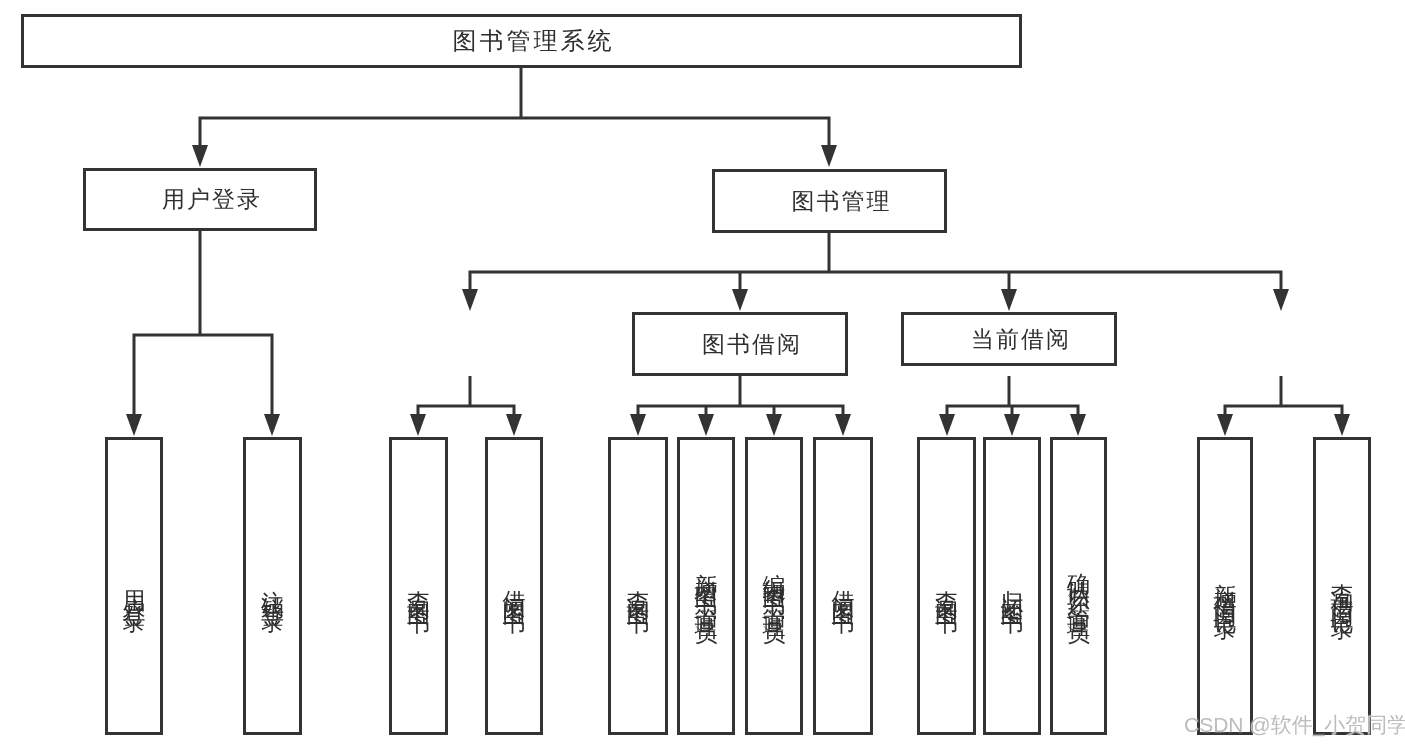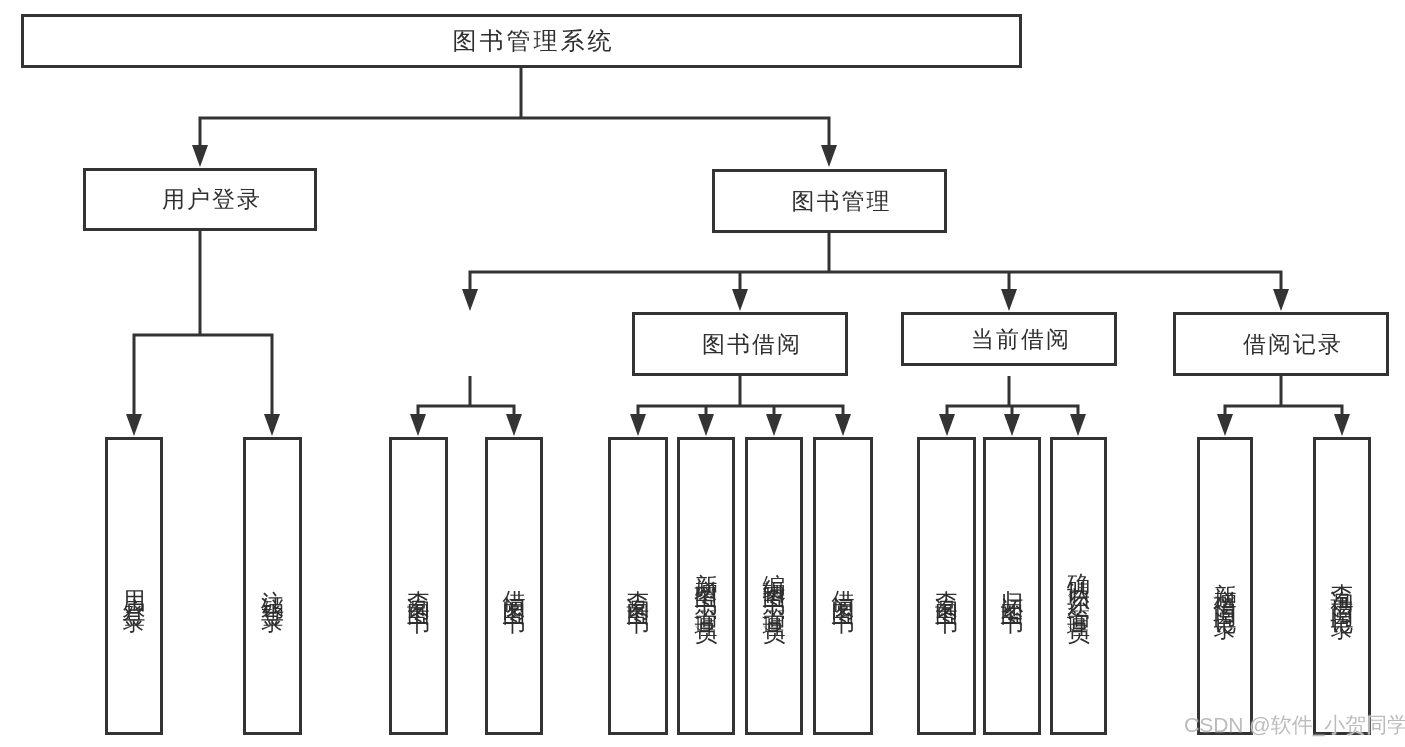--- a/index.html
+++ b/index.html
@@ -147,9 +147,6 @@
   <div class="node node-h" style="left:901px; top:312px; width:216px; height:54px;">
     <span>当前借阅</span>
   </div>
-  <div class="node node-h" style="left:1173px; top:312px; width:216px; height:64px;">
-    <span>借阅记录</span>
-  </div>
 
   <div class="node node-v" style="left:105px; top:437px; width:58px; height:298px;">
     <span class="vlabel">用户登录</span>

